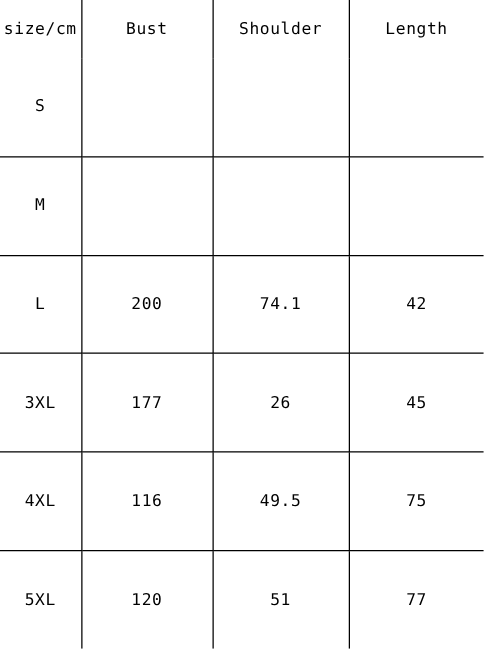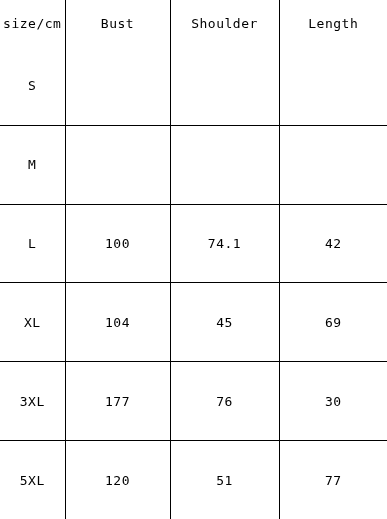--- a/index.html
+++ b/index.html
@@ -104,7 +104,7 @@
     </tr>
     <tr class="data-row">
       <td class="size-cell">L</td>
-      <td>100</td>
+      <td>200</td>
       <td>74.1</td>
       <td>42</td>
     </tr>

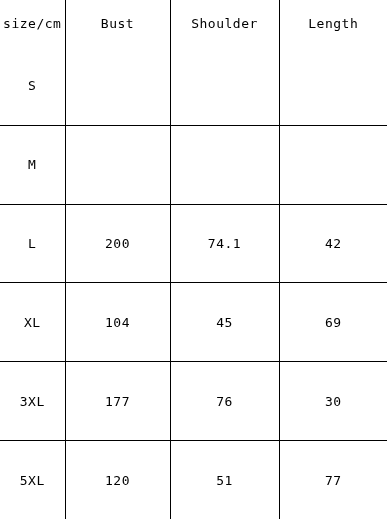--- a/index.html
+++ b/index.html
@@ -109,12 +109,6 @@
       <td>42</td>
     </tr>
     <tr class="data-row">
-      <td class="size-cell">XL</td>
-      <td>104</td>
-      <td>45</td>
-      <td>69</td>
-    </tr>
-    <tr class="data-row">
       <td class="size-cell">3XL</td>
       <td>177</td>
       <td>76</td>

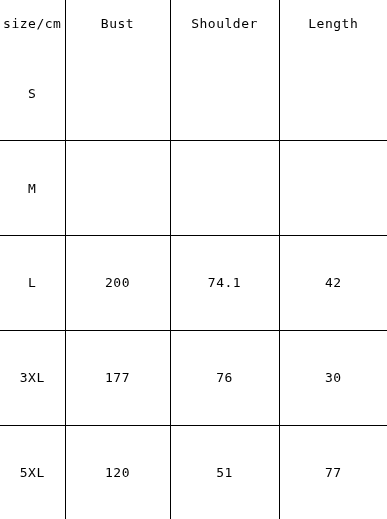--- a/index.html
+++ b/index.html
@@ -111,7 +111,7 @@
     <tr class="data-row">
       <td class="size-cell">3XL</td>
       <td>177</td>
-      <td>76</td>
+      <td>26</td>
       <td>30</td>
     </tr>
     <tr class="data-row">

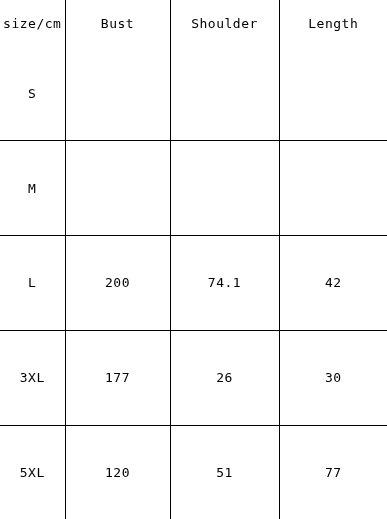--- a/index.html
+++ b/index.html
@@ -112,7 +112,7 @@
       <td class="size-cell">3XL</td>
       <td>177</td>
       <td>26</td>
-      <td>30</td>
+      <td>45</td>
     </tr>
     <tr class="data-row">
       <td class="size-cell">5XL</td>

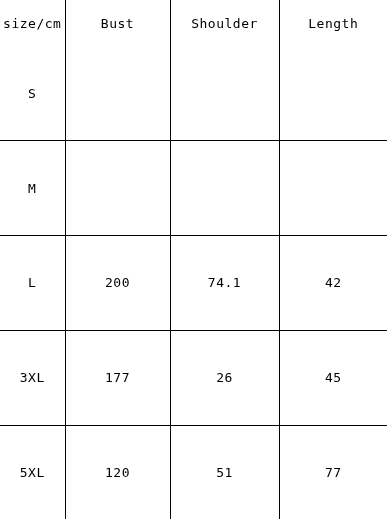--- a/index.html
+++ b/index.html
@@ -115,6 +115,12 @@
       <td>45</td>
     </tr>
     <tr class="data-row">
+      <td class="size-cell">4XL</td>
+      <td>116</td>
+      <td>49.5</td>
+      <td>75</td>
+    </tr>
+    <tr class="data-row">
       <td class="size-cell">5XL</td>
       <td>120</td>
       <td>51</td>

